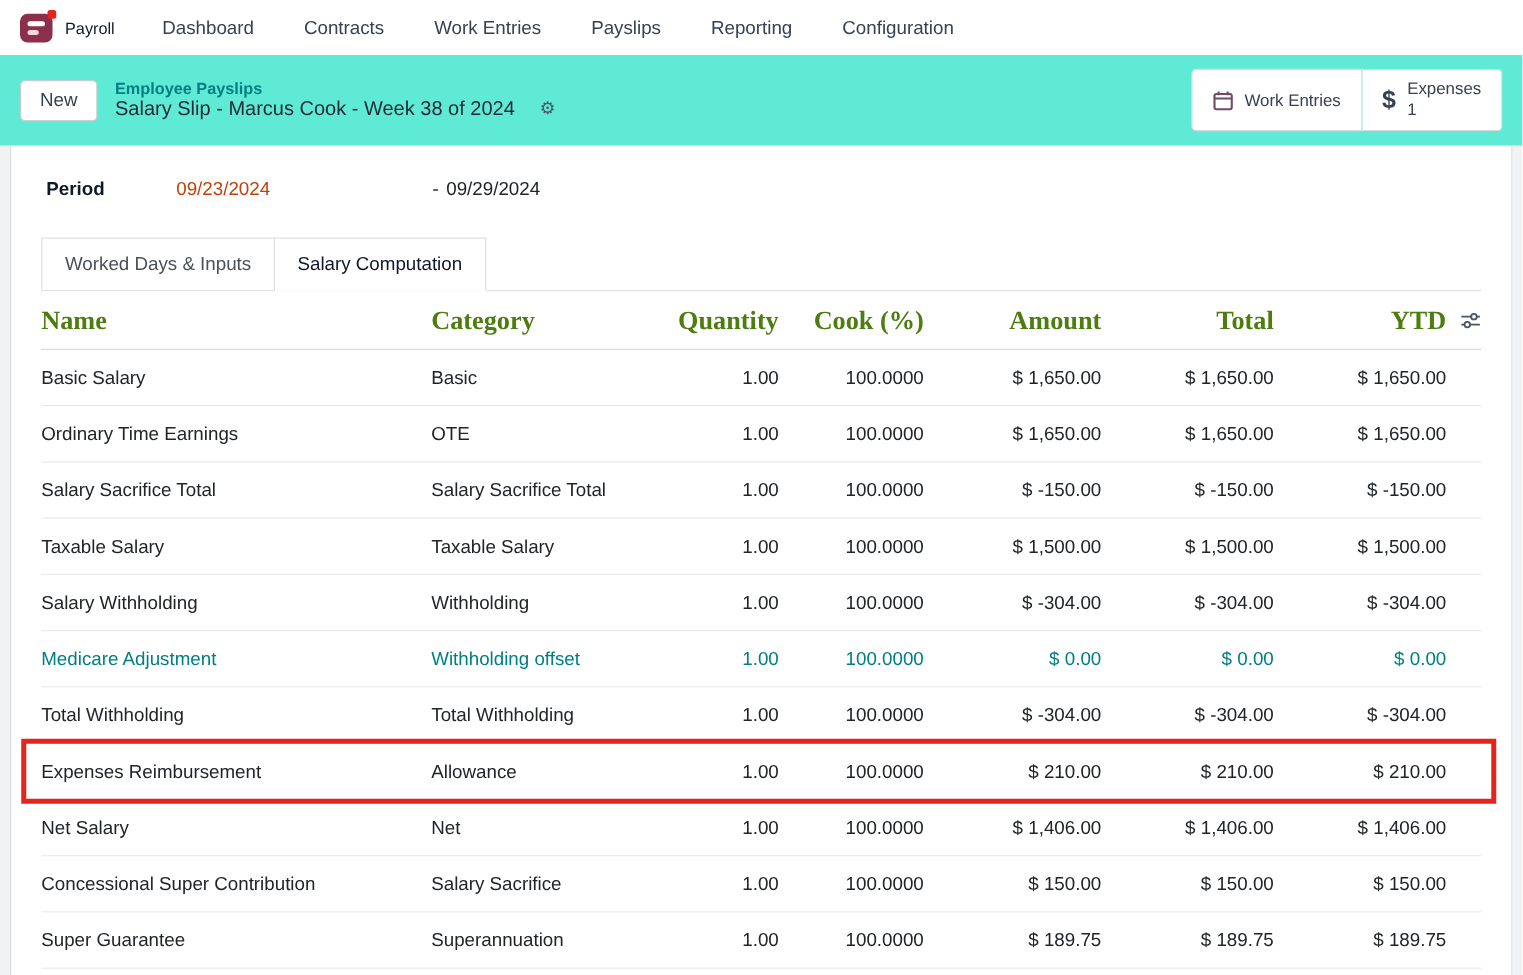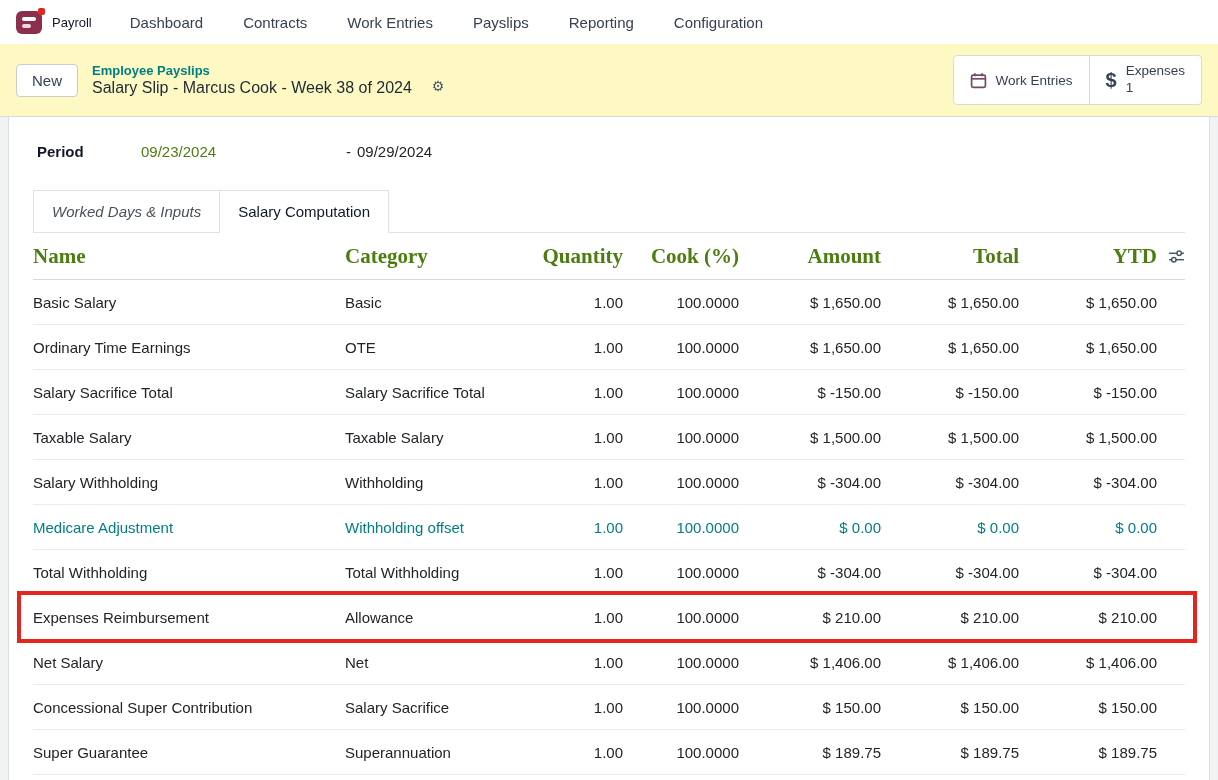--- a/index.html
+++ b/index.html
@@ -22,7 +22,7 @@
 
   
   .cpanel { height:72px; display:flex; align-items:center; justify-content:space-between;
-            padding:0 16px; background:#fef9c3; }
+            padding:0 16px; background:#5eead4; }
   .cpanel-left { display:flex; align-items:center; gap:14px; }
   .btn-new { font-size:15px; color:#374151; background:#fff; border:1px solid #c9ccd0;
              border-radius:4px; padding:7px 15px; cursor:pointer; }

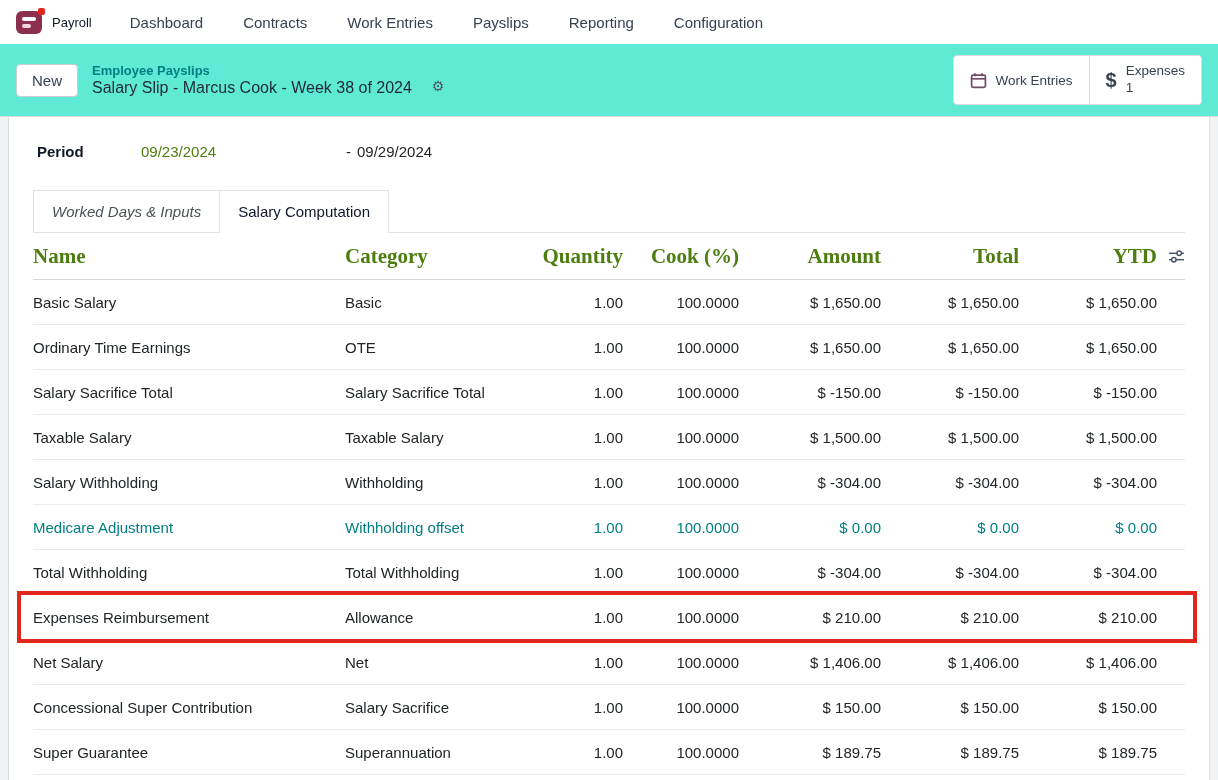--- a/index.html
+++ b/index.html
@@ -47,7 +47,7 @@
 
   .period-row { display:flex; align-items:flex-end; font-size:15px; margin-left:4px; }
   .period-label { font-weight:700; color:#111827; width:104px; }
-  .period-start { width:205px; color:#4d7c0f; cursor:text; }
+  .period-start { width:205px; color:#c2410c; cursor:text; }
   .period-sep { color:#212529; margin-right:6px; }
   .period-end { color:#212529; cursor:text; }
 

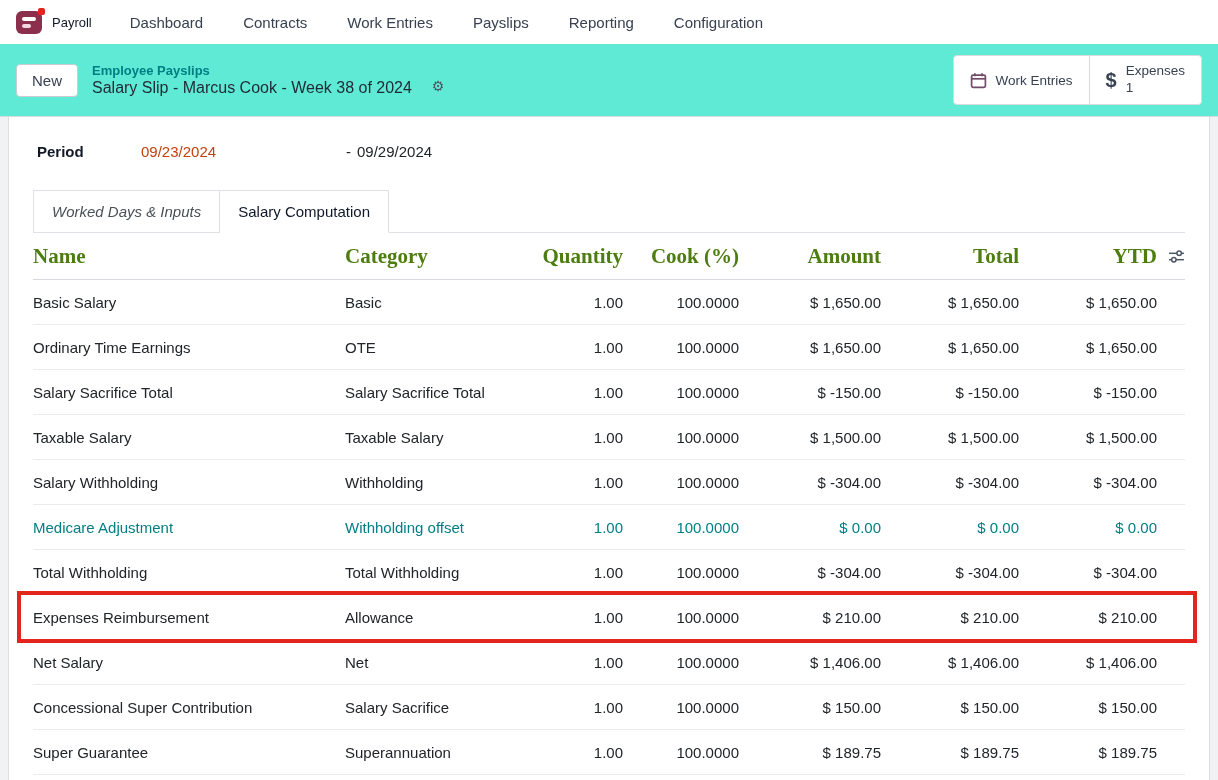--- a/index.html
+++ b/index.html
@@ -57,7 +57,7 @@
          border-bottom:none; margin-bottom:-1px; cursor:pointer; background:#fff; }
   .tab + .tab { border-left:none; }
   .tab.active { color:#0f172a; border-bottom:1px solid #fff; }
-  .tab:not(.active) { box-shadow:inset 0 -1px 0 #dee2e6;font-style:italic; }
+  .tab:not(.active) { box-shadow:inset 0 -1px 0 #dee2e6; }
 
   
   .trow { display:grid; grid-template-columns:312px 152px 126px 116px 142px 138px 138px 28px;

